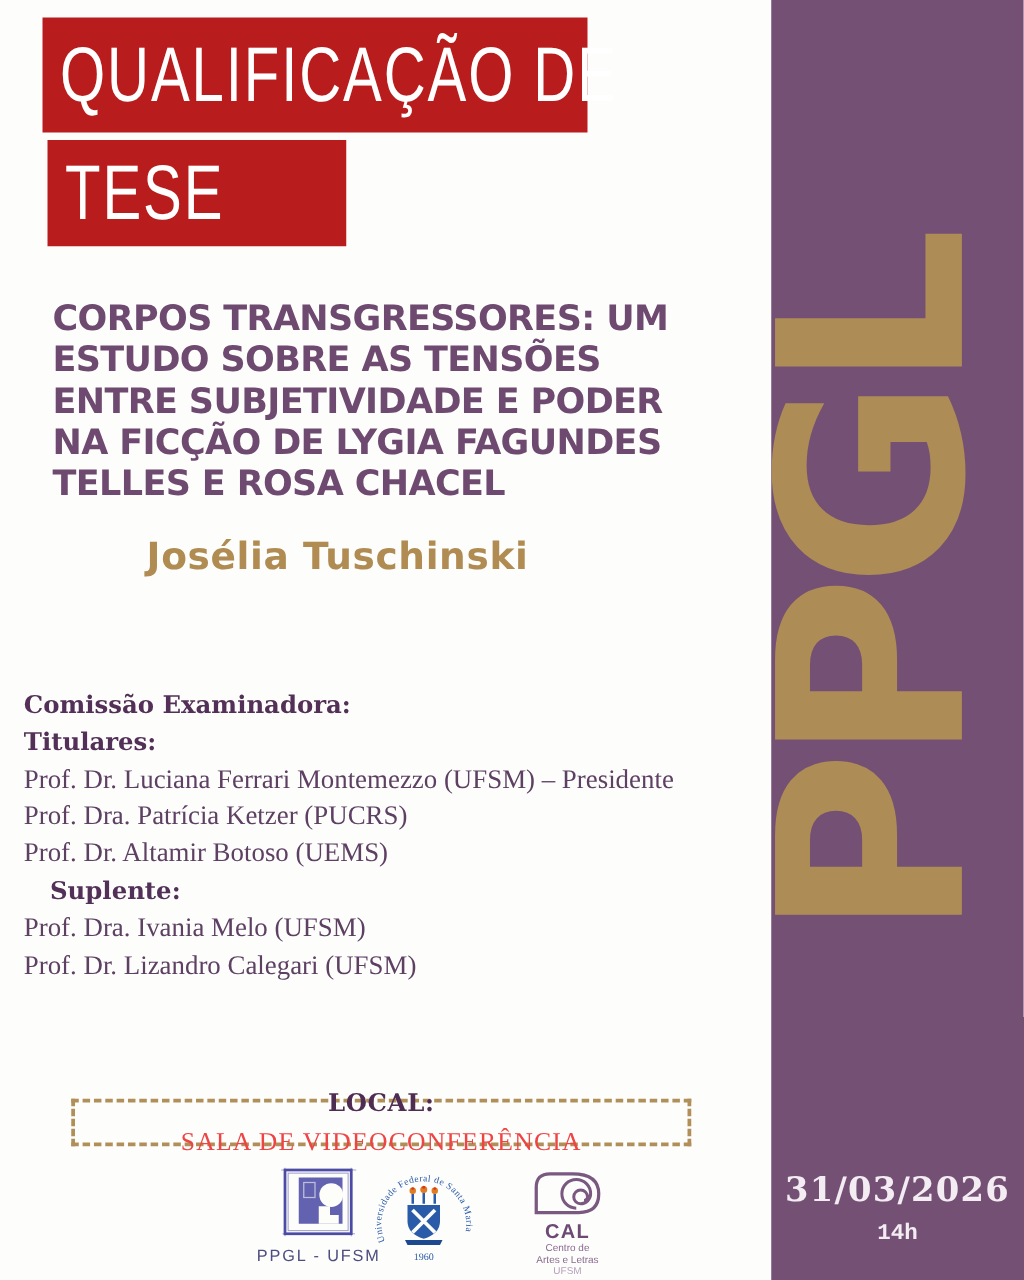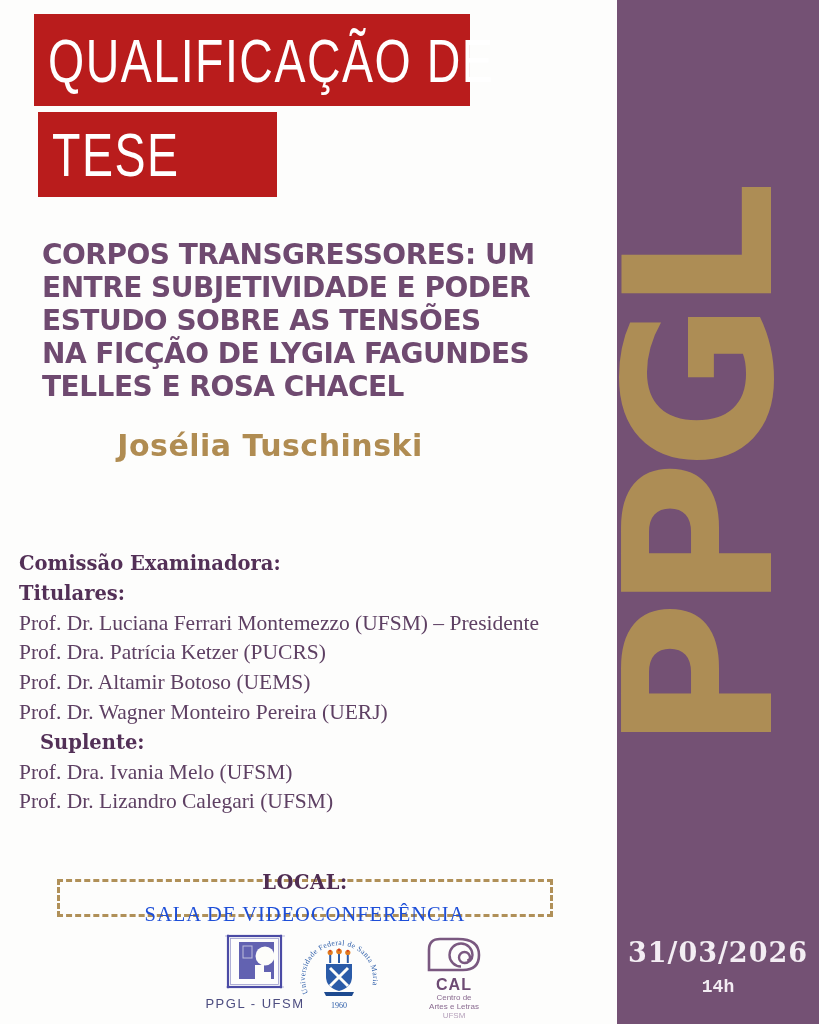--- a/index.html
+++ b/index.html
@@ -103,8 +103,8 @@
 
   <h1 class="title">
     <span class="title-line">CORPOS TRANSGRESSORES: UM</span>
+    <span class="title-line">ESTUDO SOBRE AS TENSÕES</span>
     <span class="title-line">ENTRE SUBJETIVIDADE E PODER</span>
-    <span class="title-line">ESTUDO SOBRE AS TENSÕES</span>
     <span class="title-line">NA FICÇÃO DE LYGIA FAGUNDES</span>
     <span class="title-line">TELLES E ROSA CHACEL</span>
   </h1>

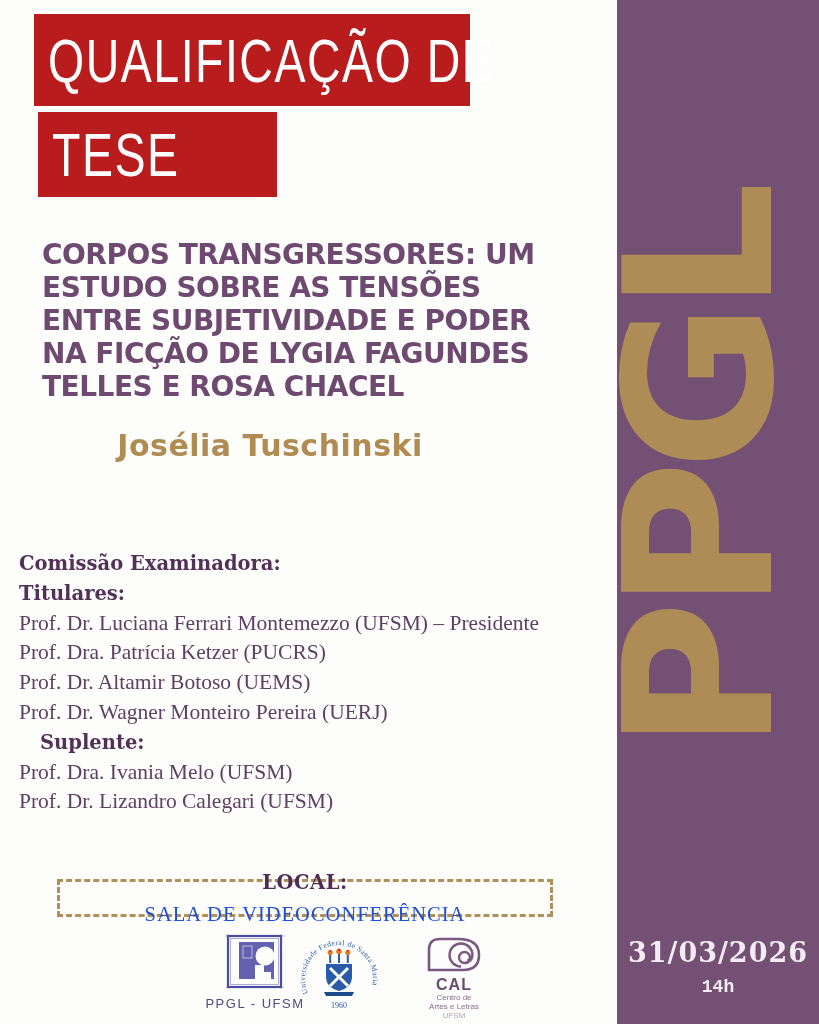--- a/index.html
+++ b/index.html
@@ -117,7 +117,6 @@
     <div class="c-row">Prof. Dr. Luciana Ferrari Montemezzo (UFSM) – Presidente</div>
     <div class="c-row">Prof. Dra. Patrícia Ketzer (PUCRS)</div>
     <div class="c-row">Prof. Dr. Altamir Botoso (UEMS)</div>
-    <div class="c-row">Prof. Dr. Wagner Monteiro Pereira (UERJ)</div>
     <div class="c-head c-sup">Suplente:</div>
     <div class="c-row">Prof. Dra. Ivania Melo (UFSM)</div>
     <div class="c-row">Prof. Dr. Lizandro Calegari (UFSM)</div>

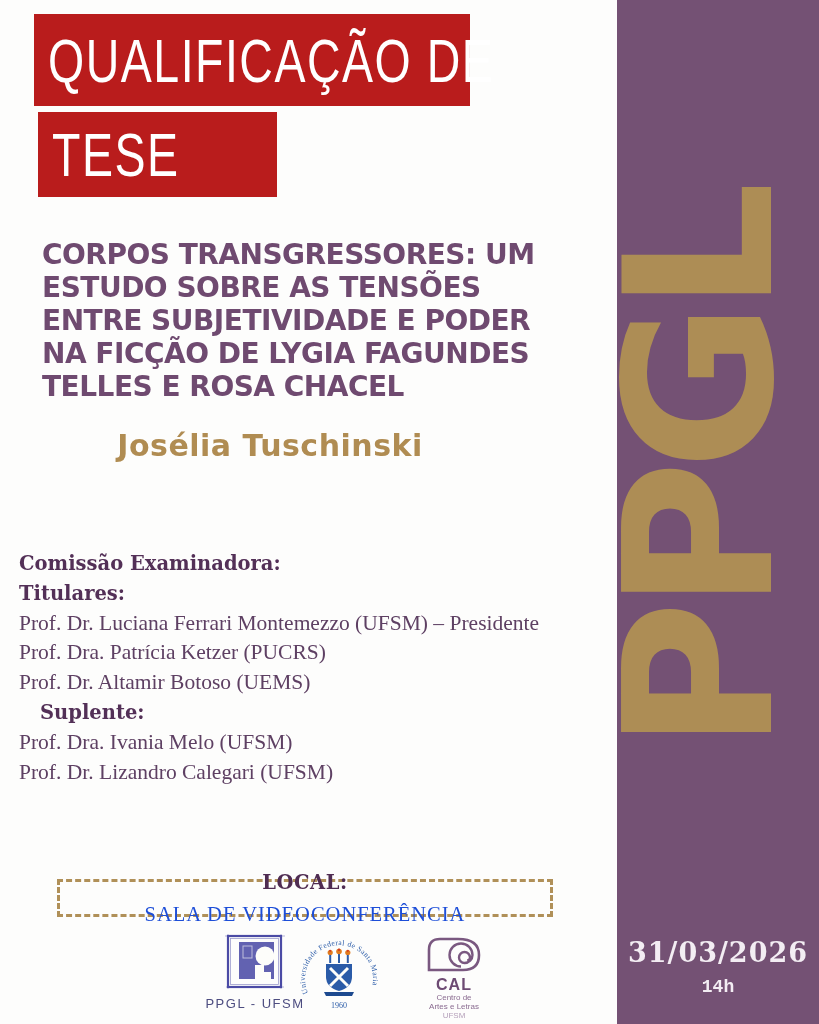--- a/index.html
+++ b/index.html
@@ -68,7 +68,7 @@
     font-family:"DejaVu Serif",serif;font-weight:bold;font-size:19.5px;color:#4f2c52;letter-spacing:0.5px;
   }
   .local-value{
-    font-family:"Liberation Serif",serif;font-size:20.5px;color:#1d4ed8;letter-spacing:1px;
+    font-family:"Liberation Serif",serif;font-size:20.5px;color:#ef4444;letter-spacing:1px;
   }
 
   

